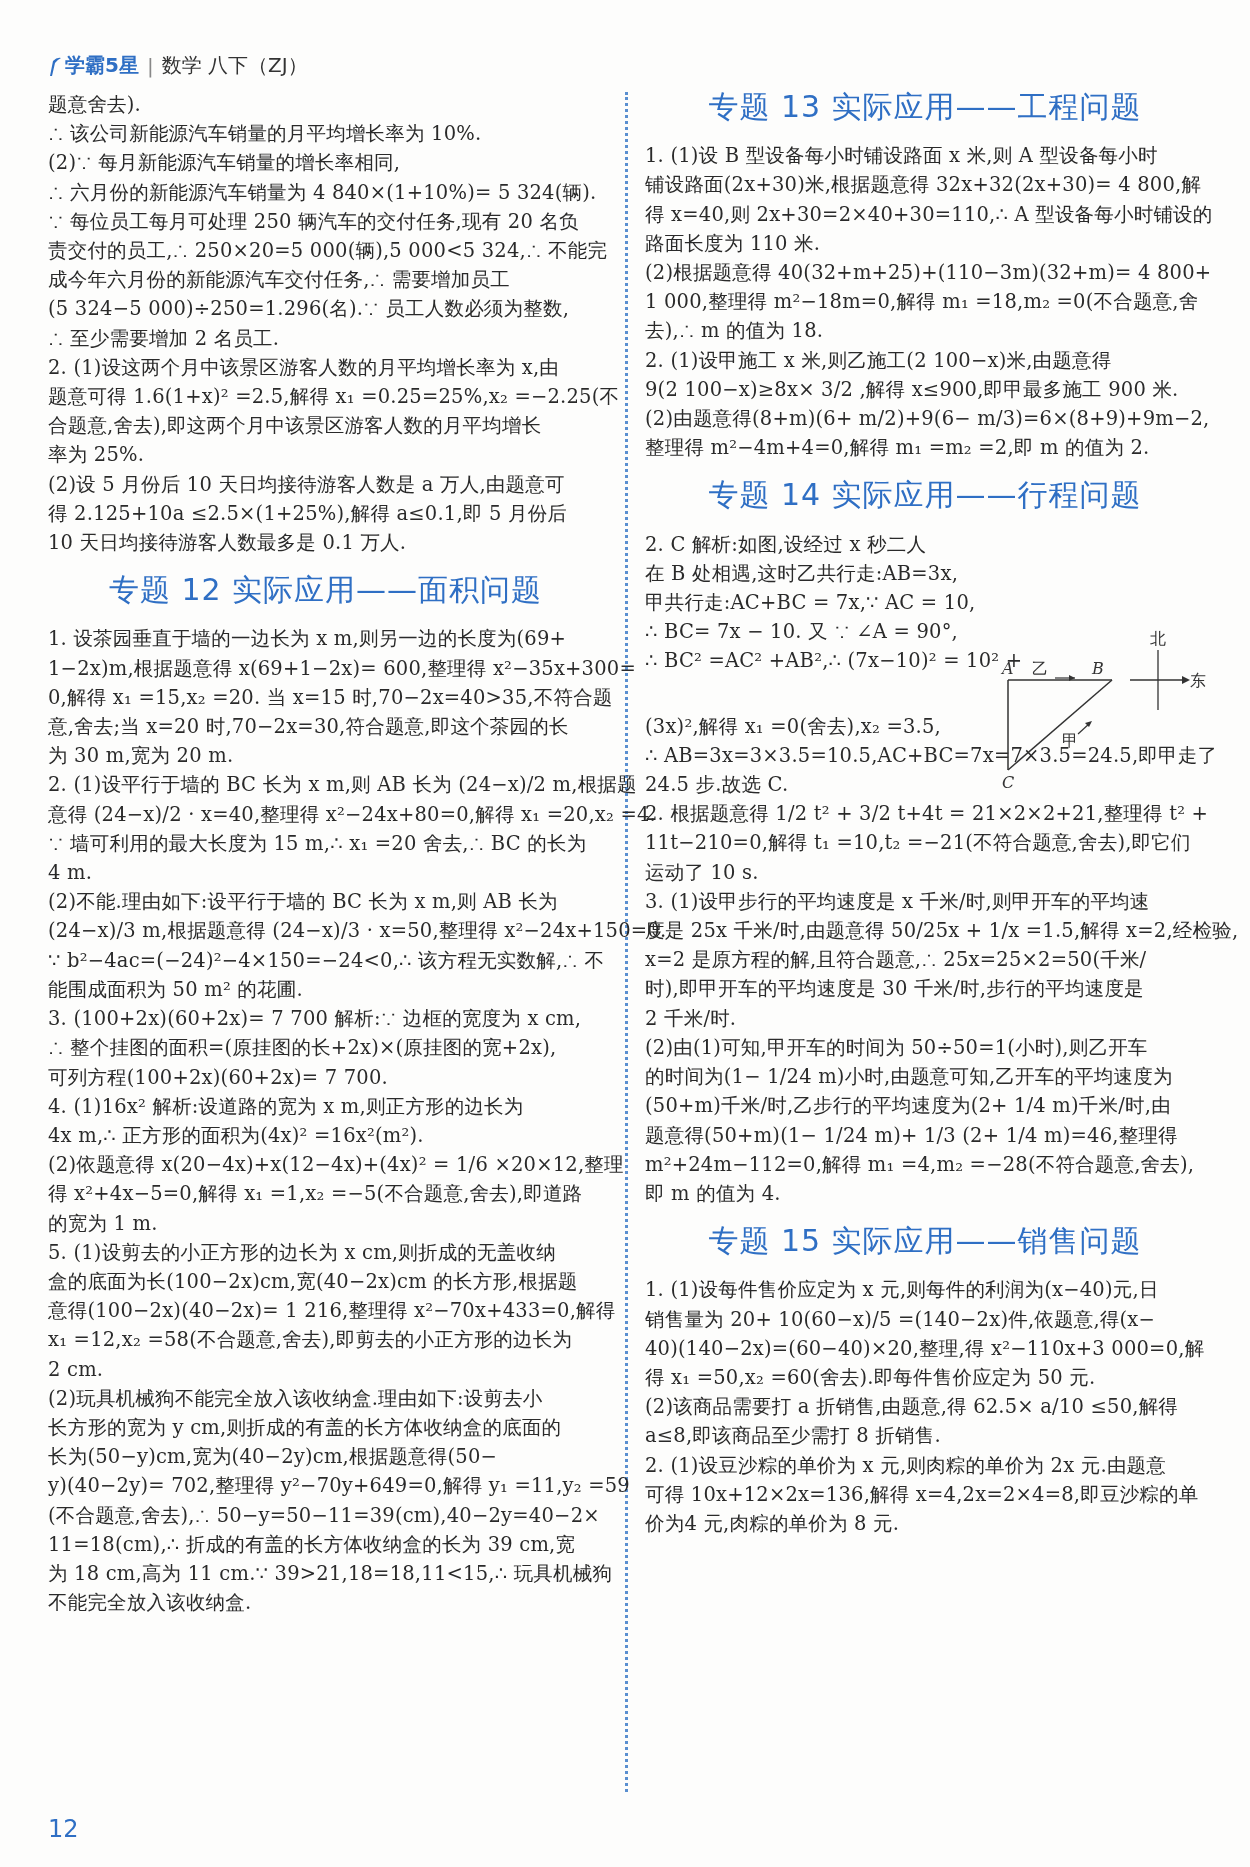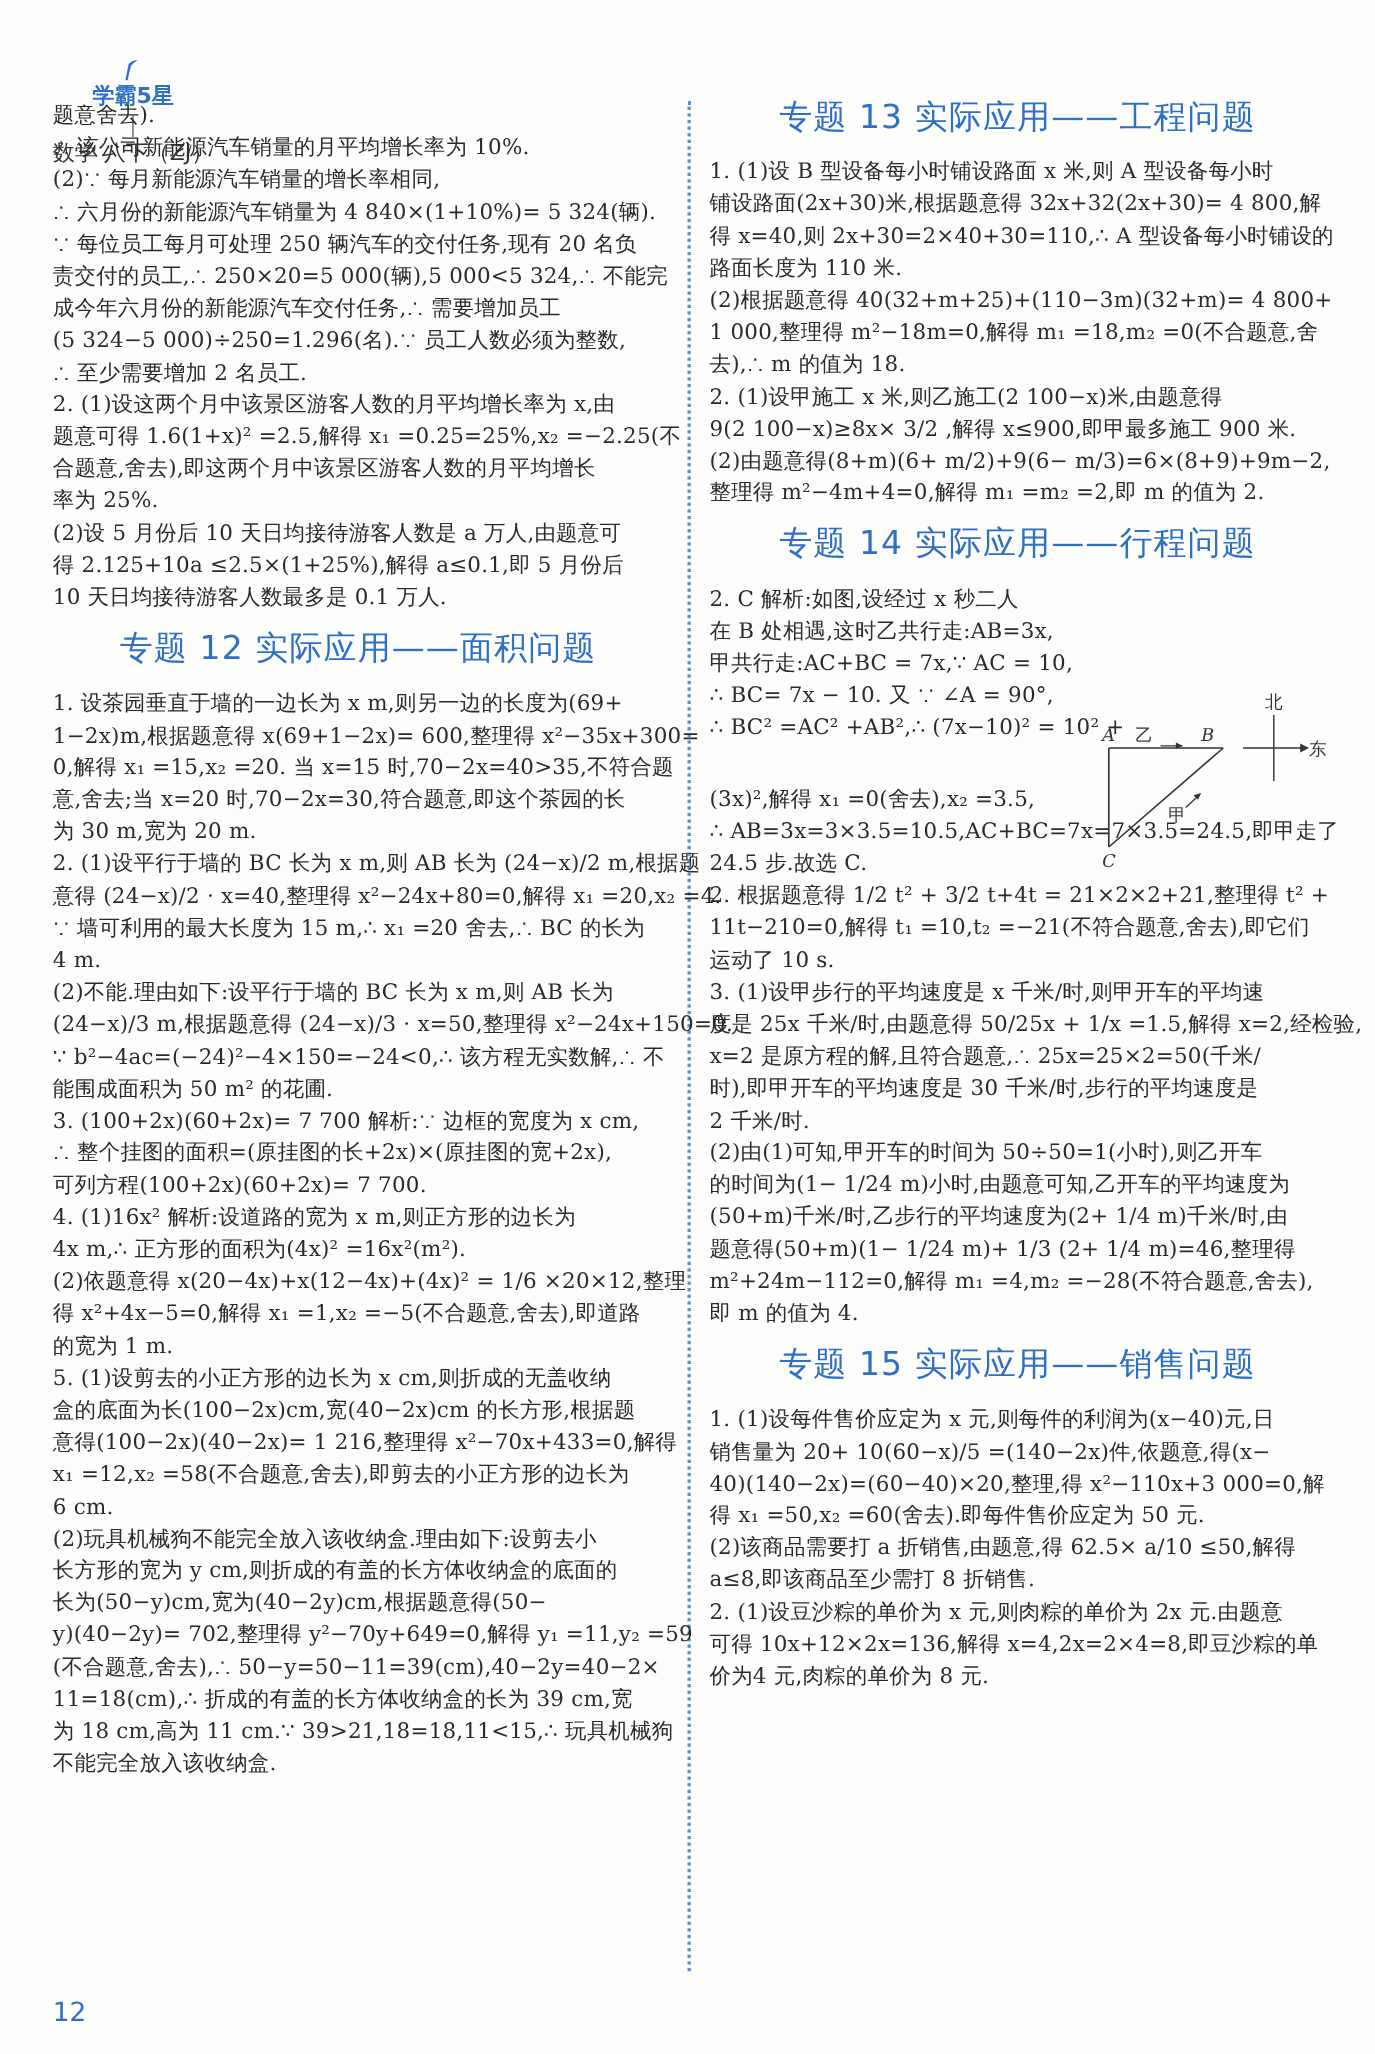--- a/index.html
+++ b/index.html
@@ -6,7 +6,7 @@
   html, body { width: 1250px; height: 1867px; background: #fdfdfc; overflow: hidden; }
   body { font-family: "DejaVu Serif", "Liberation Serif", serif; color: #2a2a2a; position: relative; }
   .page { position: absolute; left: 0; top: 0; width: 1250px; height: 1867px; }
-  .header { position: absolute; left: 48px; top: 52px; display: flex; align-items: center; font-family: "DejaVu Sans", sans-serif; font-size: 20px; flex-direction: column; }
+  .header { position: absolute; left: 48px; top: 52px; display: flex; align-items: center; font-family: "DejaVu Sans", sans-serif; font-size: 20px; }
   .brand { color: #2f6fc4; font-weight: bold; display: flex; align-items: center; }
   .brand-icon { width: 14px; height: 22px; margin-right: 3px; }
   .sep { color: #888; margin: 0 8px; }

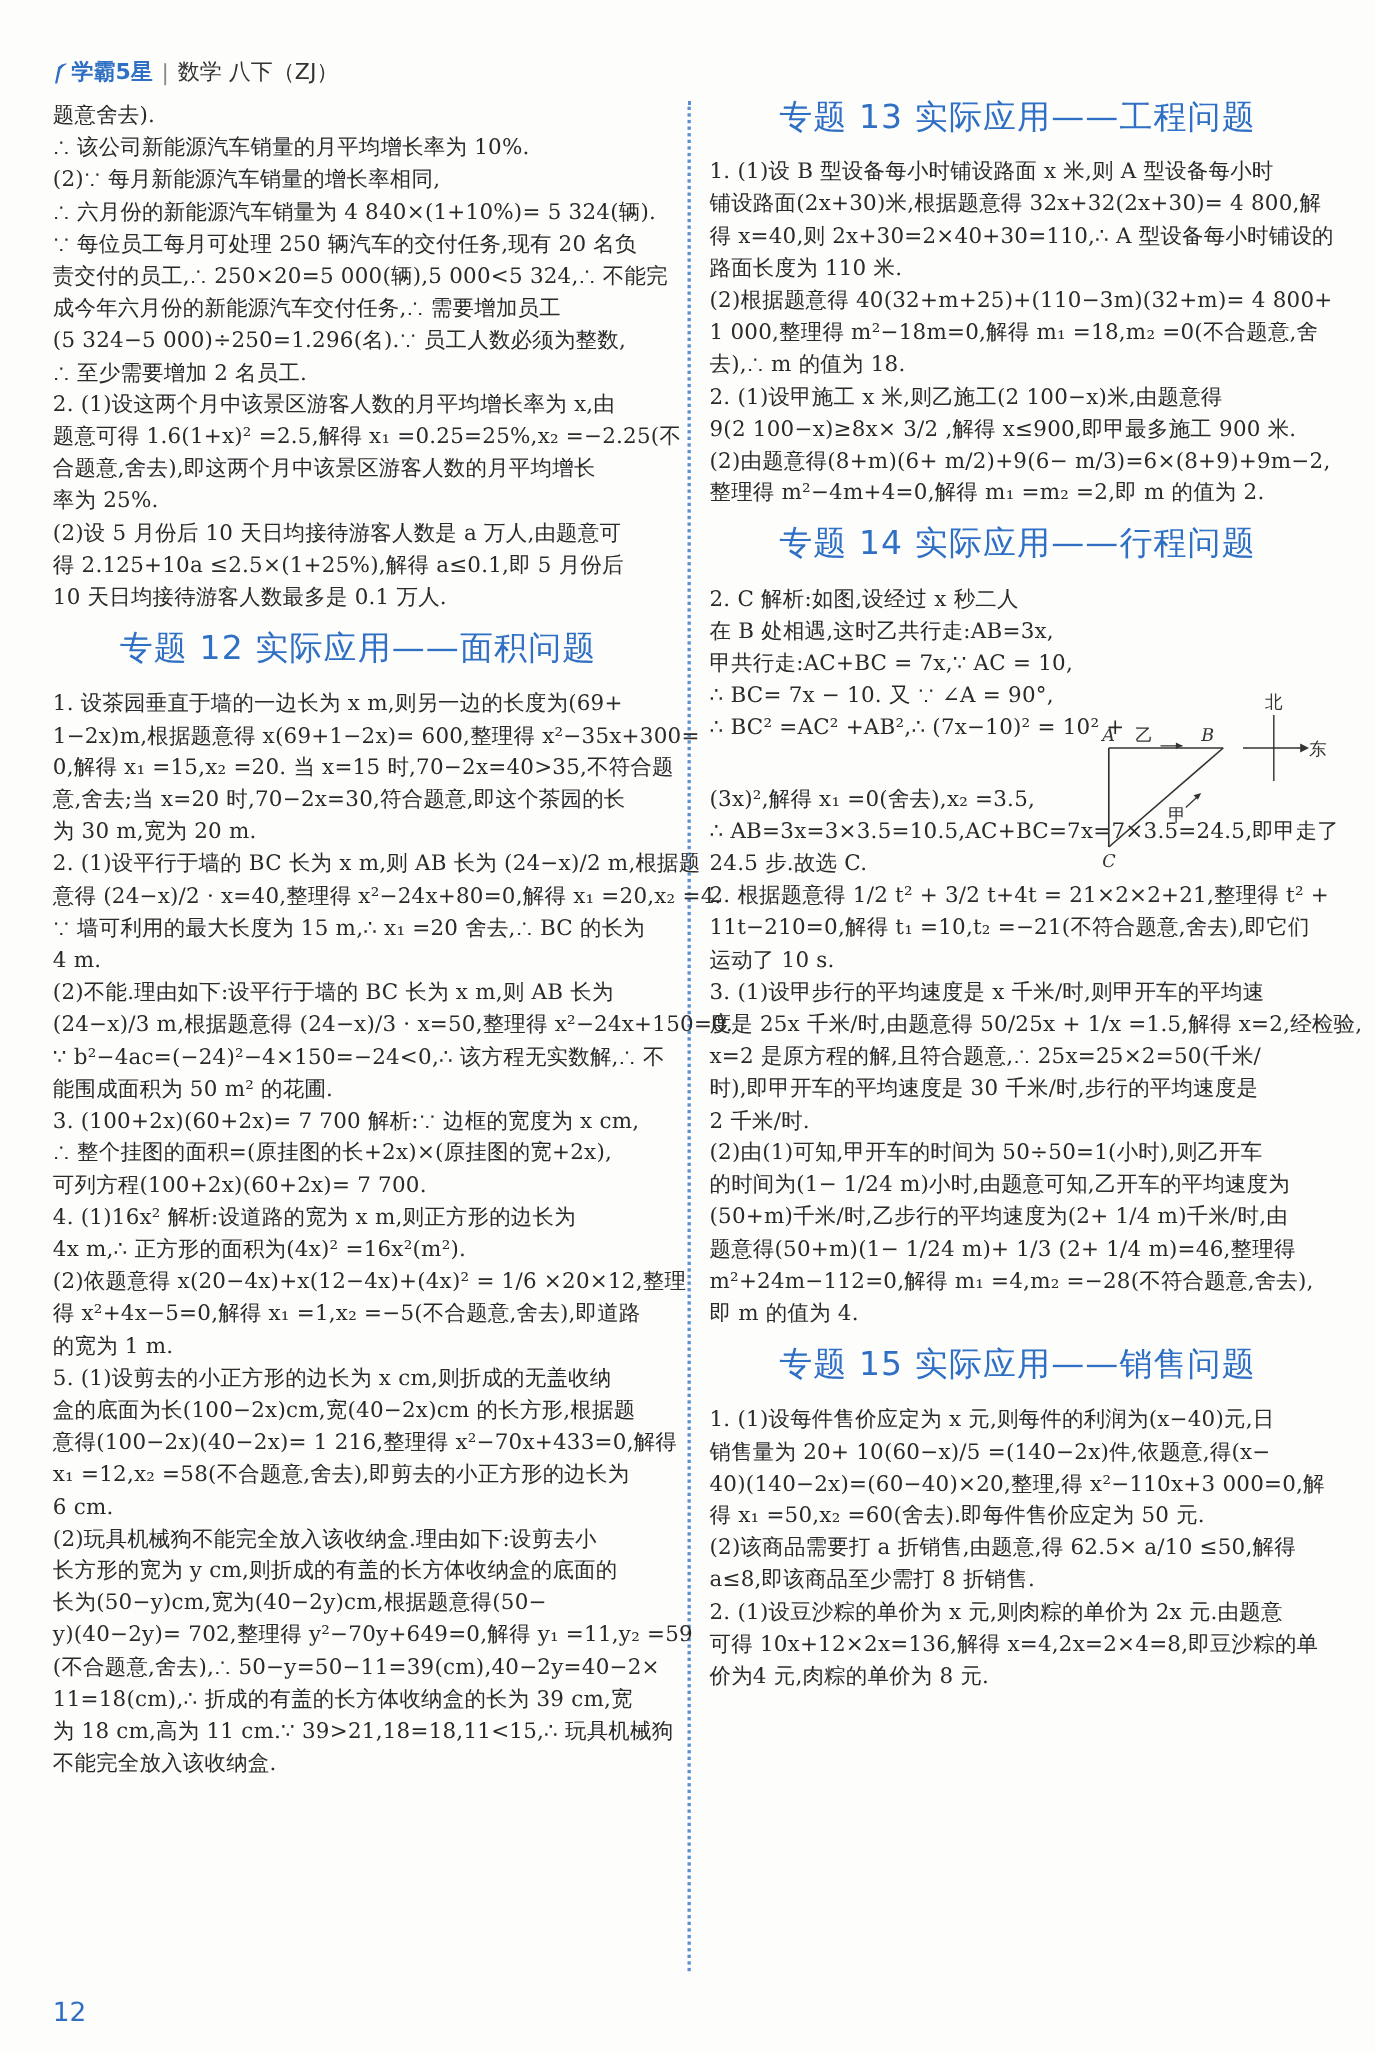--- a/index.html
+++ b/index.html
@@ -86,7 +86,7 @@
         <div class="line">盒的底面为长(100−2x)cm,宽(40−2x)cm 的长方形,根据题</div>
         <div class="line">意得(100−2x)(40−2x)= 1 216,整理得 x²−70x+433=0,解得</div>
         <div class="line">x₁ =12,x₂ =58(不合题意,舍去),即剪去的小正方形的边长为</div>
-        <div class="line">6 cm.</div>
+        <div class="line">2 cm.</div>
         <div class="line">(2)玩具机械狗不能完全放入该收纳盒.理由如下:设剪去小</div>
         <div class="line">长方形的宽为 y cm,则折成的有盖的长方体收纳盒的底面的</div>
         <div class="line">长为(50−y)cm,宽为(40−2y)cm,根据题意得(50−</div>

